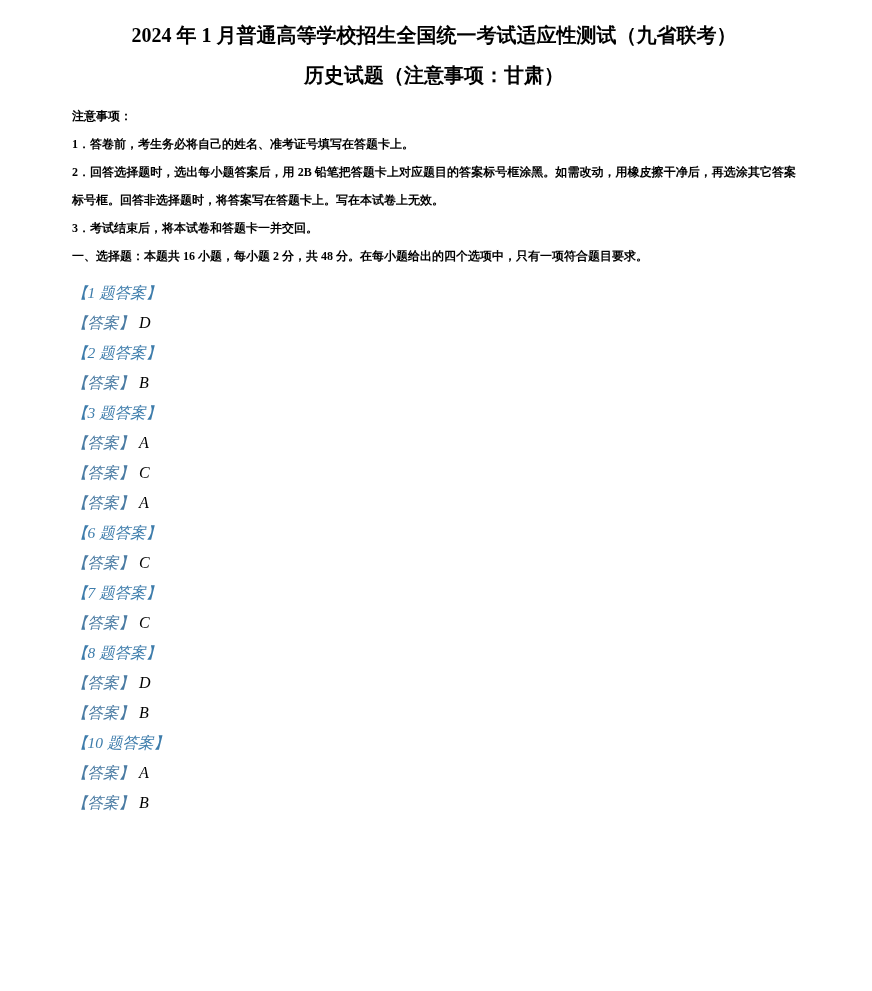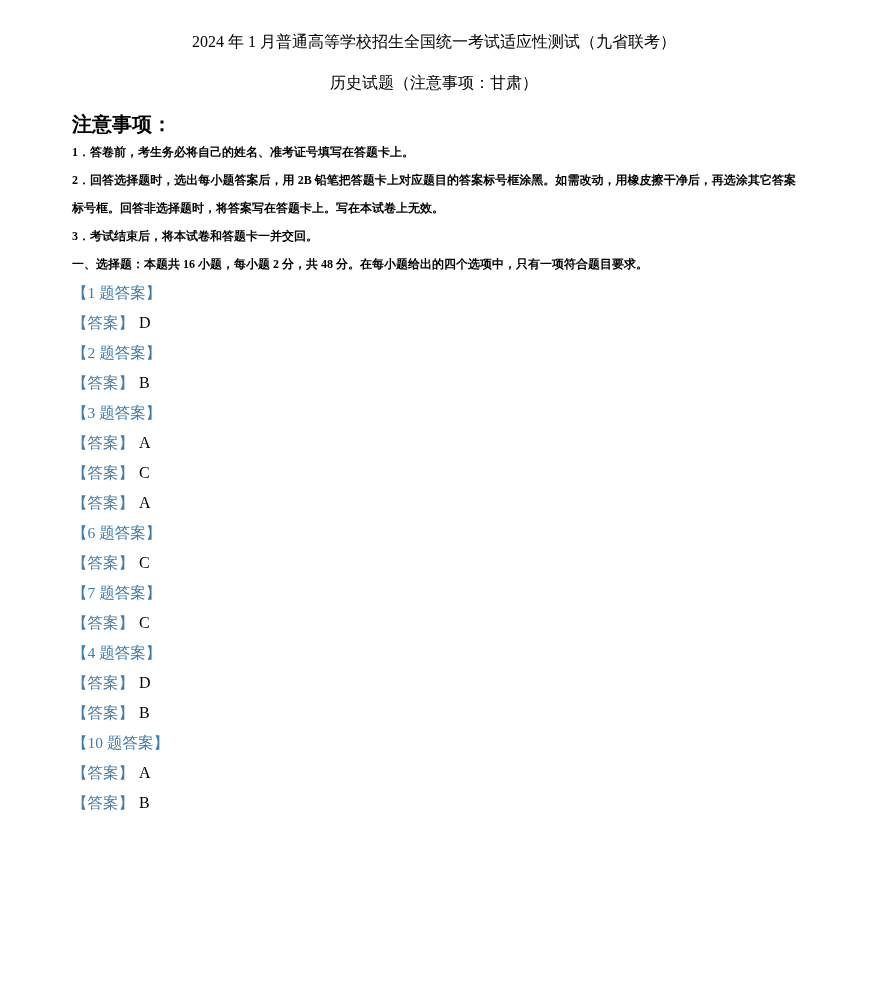--- a/index.html
+++ b/index.html
@@ -22,10 +22,10 @@
   }
   .title {
     text-align: center;
-    font-weight: normal;
-    font-size: 16px;
+    font-weight: bold;
+    font-size: 20px;
     line-height: 30px;
-    margin: 11px;
+    margin: 4px;
   }
   .title.line1 { margin-bottom: 10px; }
   .title.line2 { margin-bottom: 12px; }

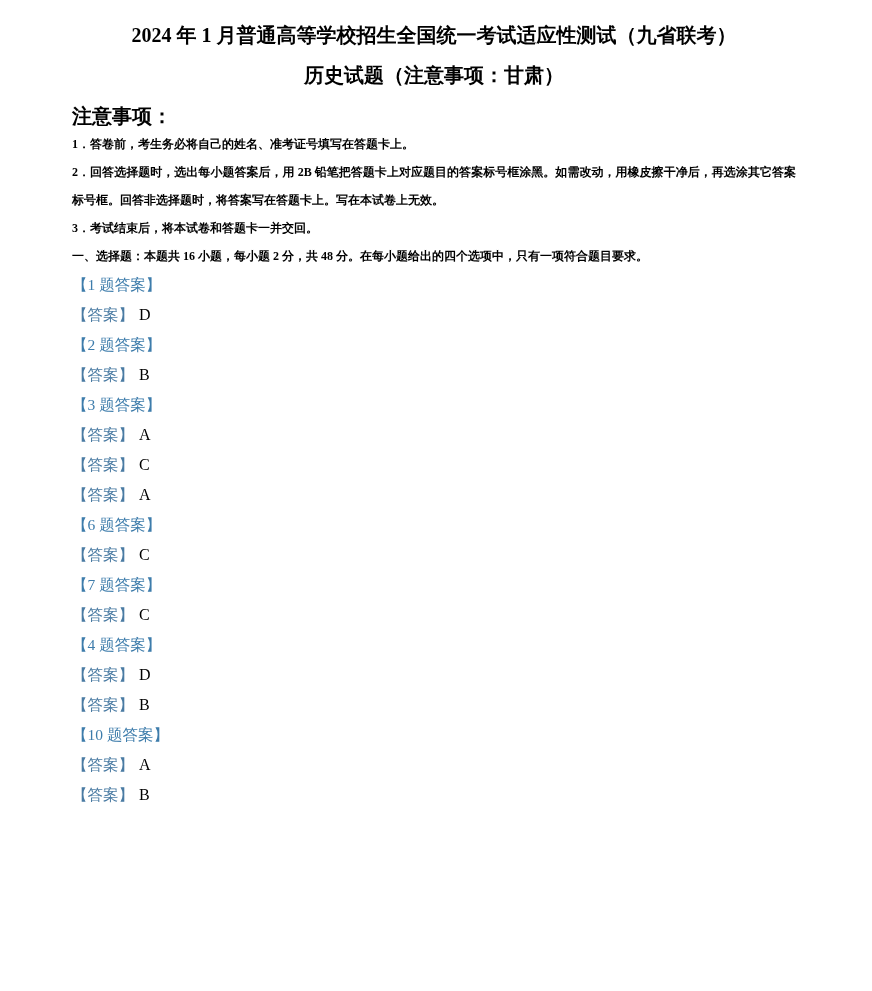--- a/index.html
+++ b/index.html
@@ -31,7 +31,7 @@
   .title.line2 { margin-bottom: 12px; }
   .notice-heading {
     font-weight: bold;
-    font-size: 20px;
+    font-size: 12px;
     line-height: 28px;
     margin: 0;
   }

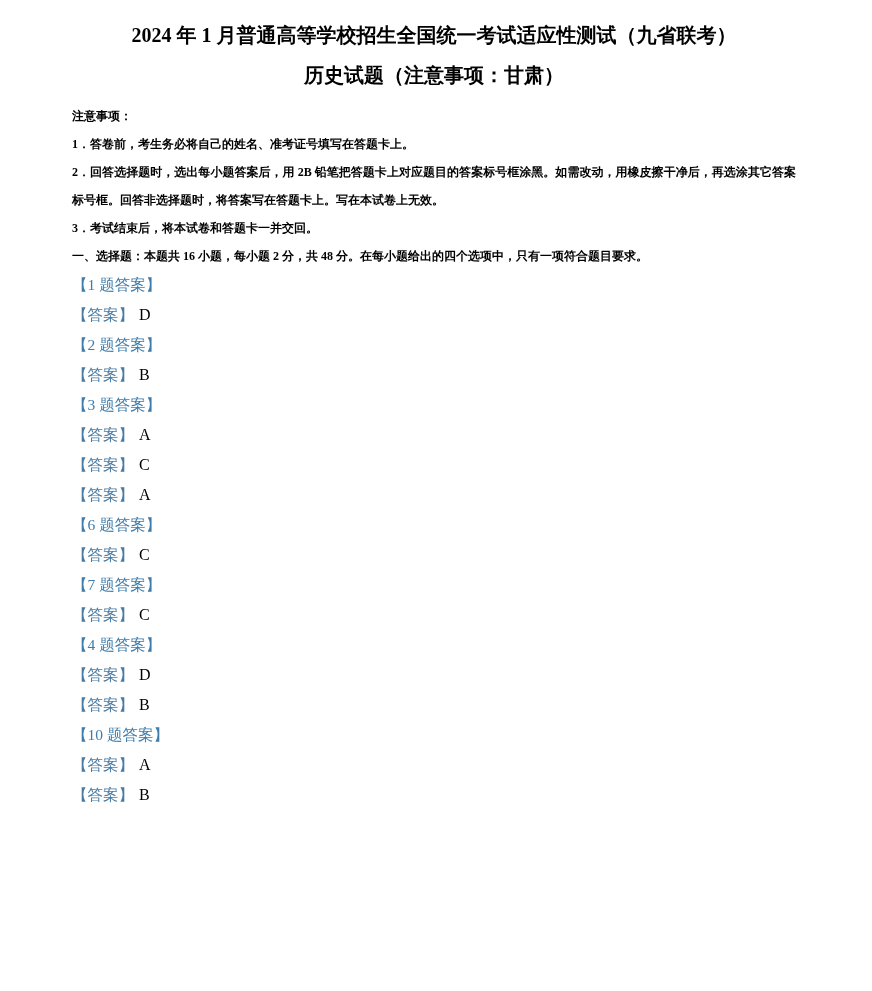--- a/index.html
+++ b/index.html
@@ -43,6 +43,8 @@
     text-align: justify;
   }
   .answers {
+    margin-top: 8px;
+    font-style: italic;
   }
   .answer-row p {
     margin: 0;

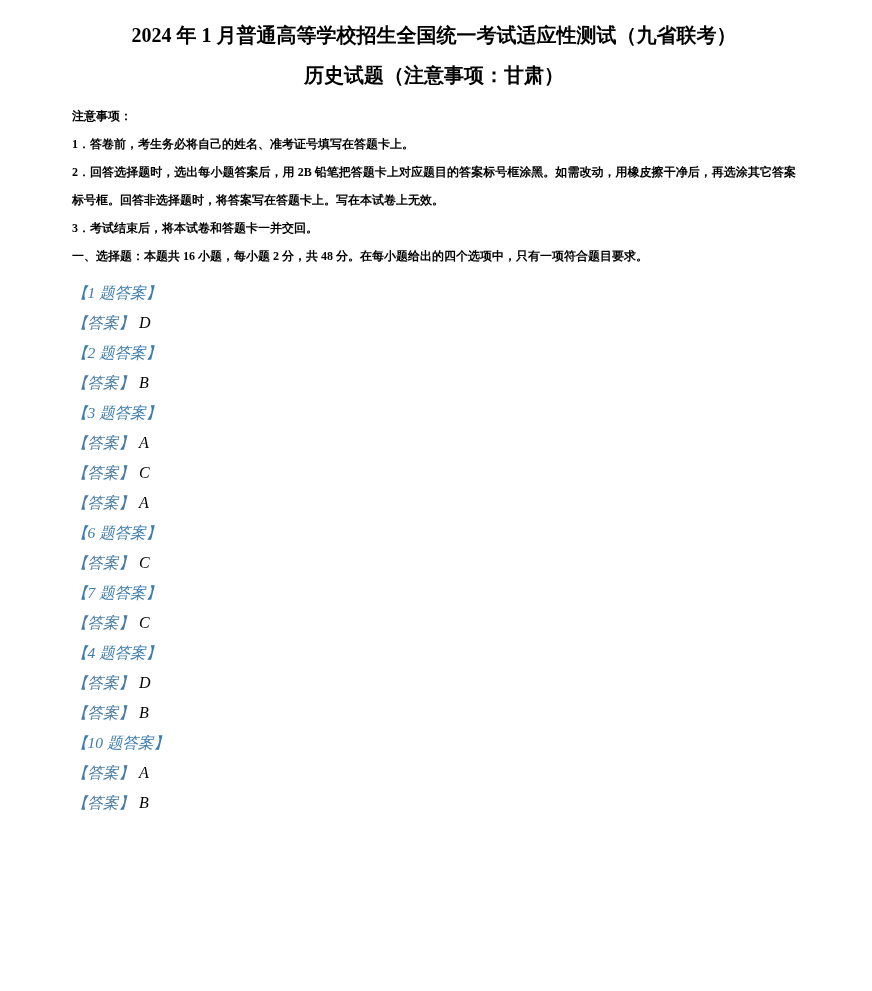--- a/index.html
+++ b/index.html
@@ -144,7 +144,7 @@
 
   <div class="answer-row">
     <p>
-      <span class="q-label">【4 题答案】</span>
+      <span class="q-label">【8 题答案】</span>
     </p>
     <p>
       <span class="a-prefix">【答案】</span><span class="a-value">D</span>

